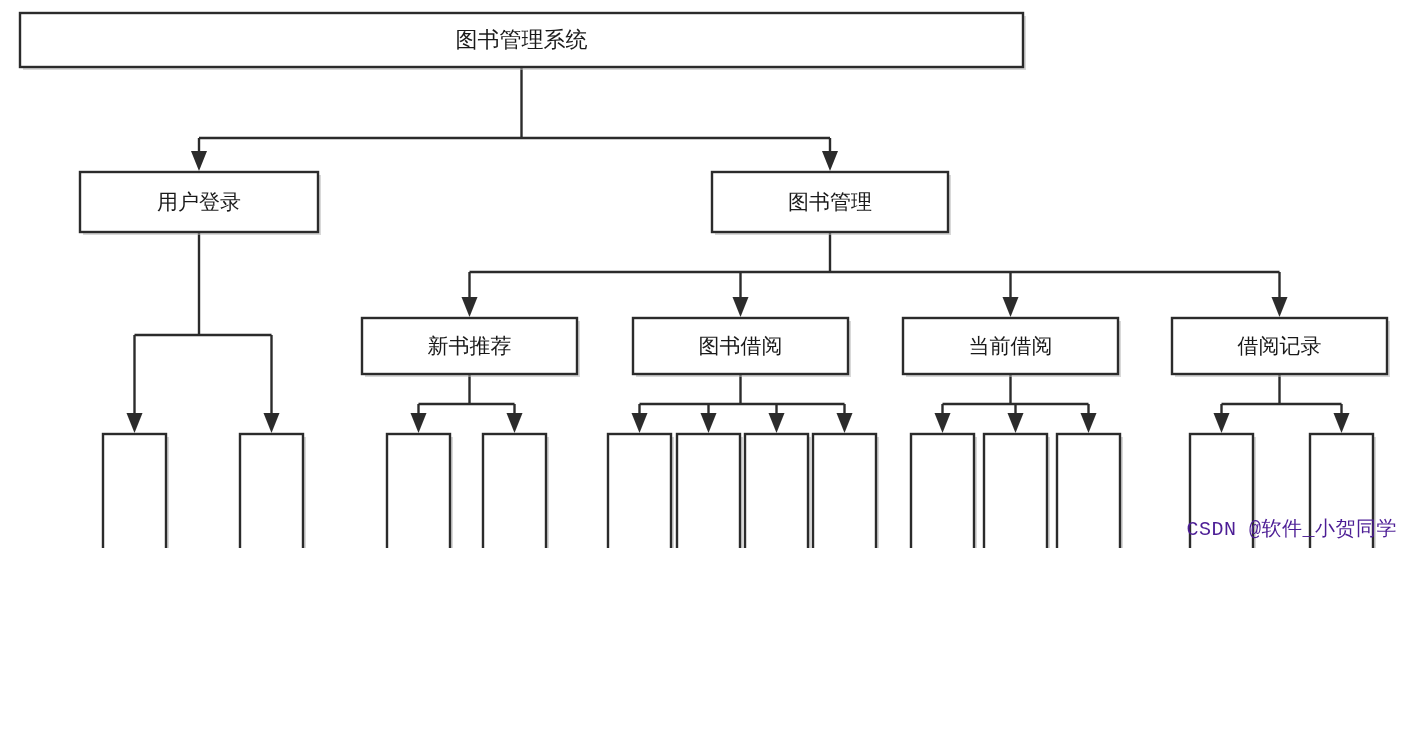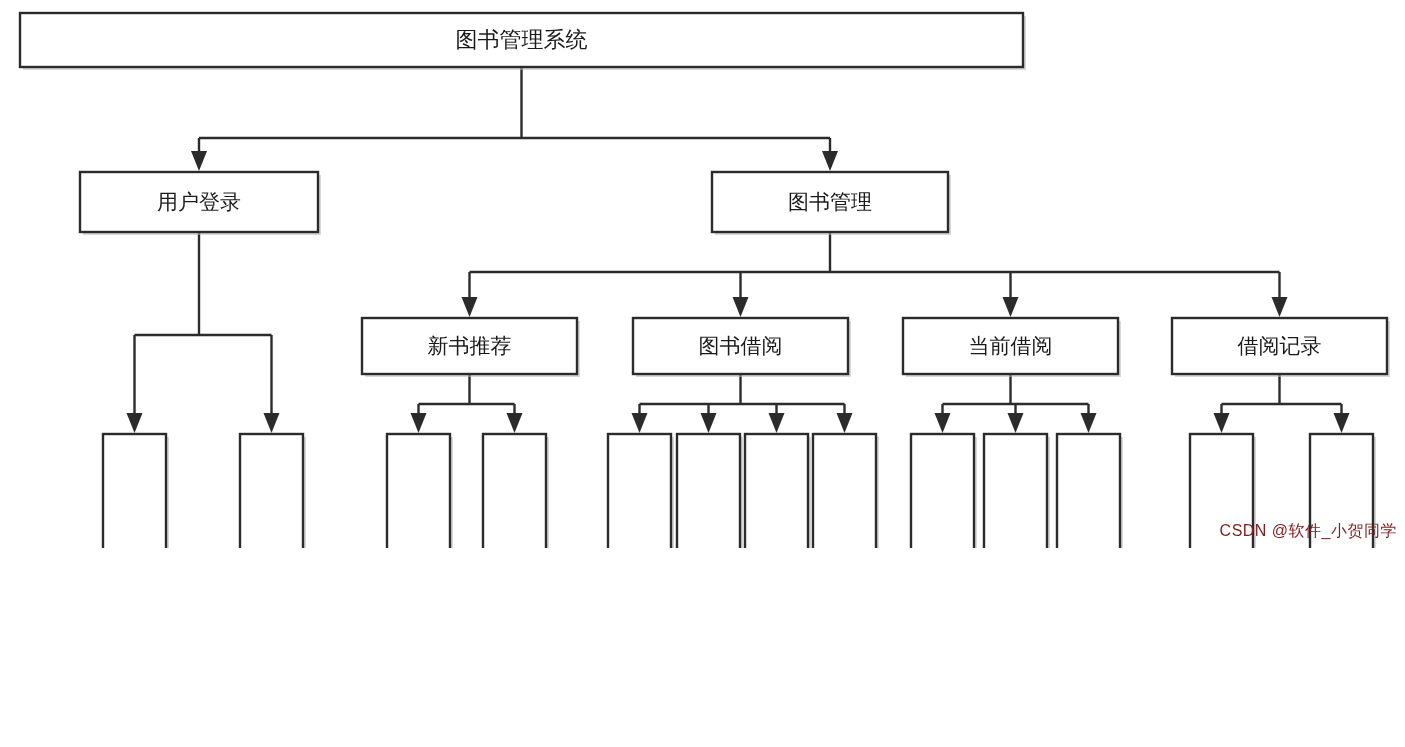--- a/index.html
+++ b/index.html
@@ -81,9 +81,9 @@
     position: absolute;
     right: 8px;
     bottom: 6px;
-    font-family: Liberation Sans, sans-serif;
-    font-size: 16px;
-    color: #7f1d1d;
+    font-family: Liberation Mono, monospace;
+    font-size: 20px;
+    color: #4c1d95;
     letter-spacing: 0.5px;
     white-space: nowrap;
   }

